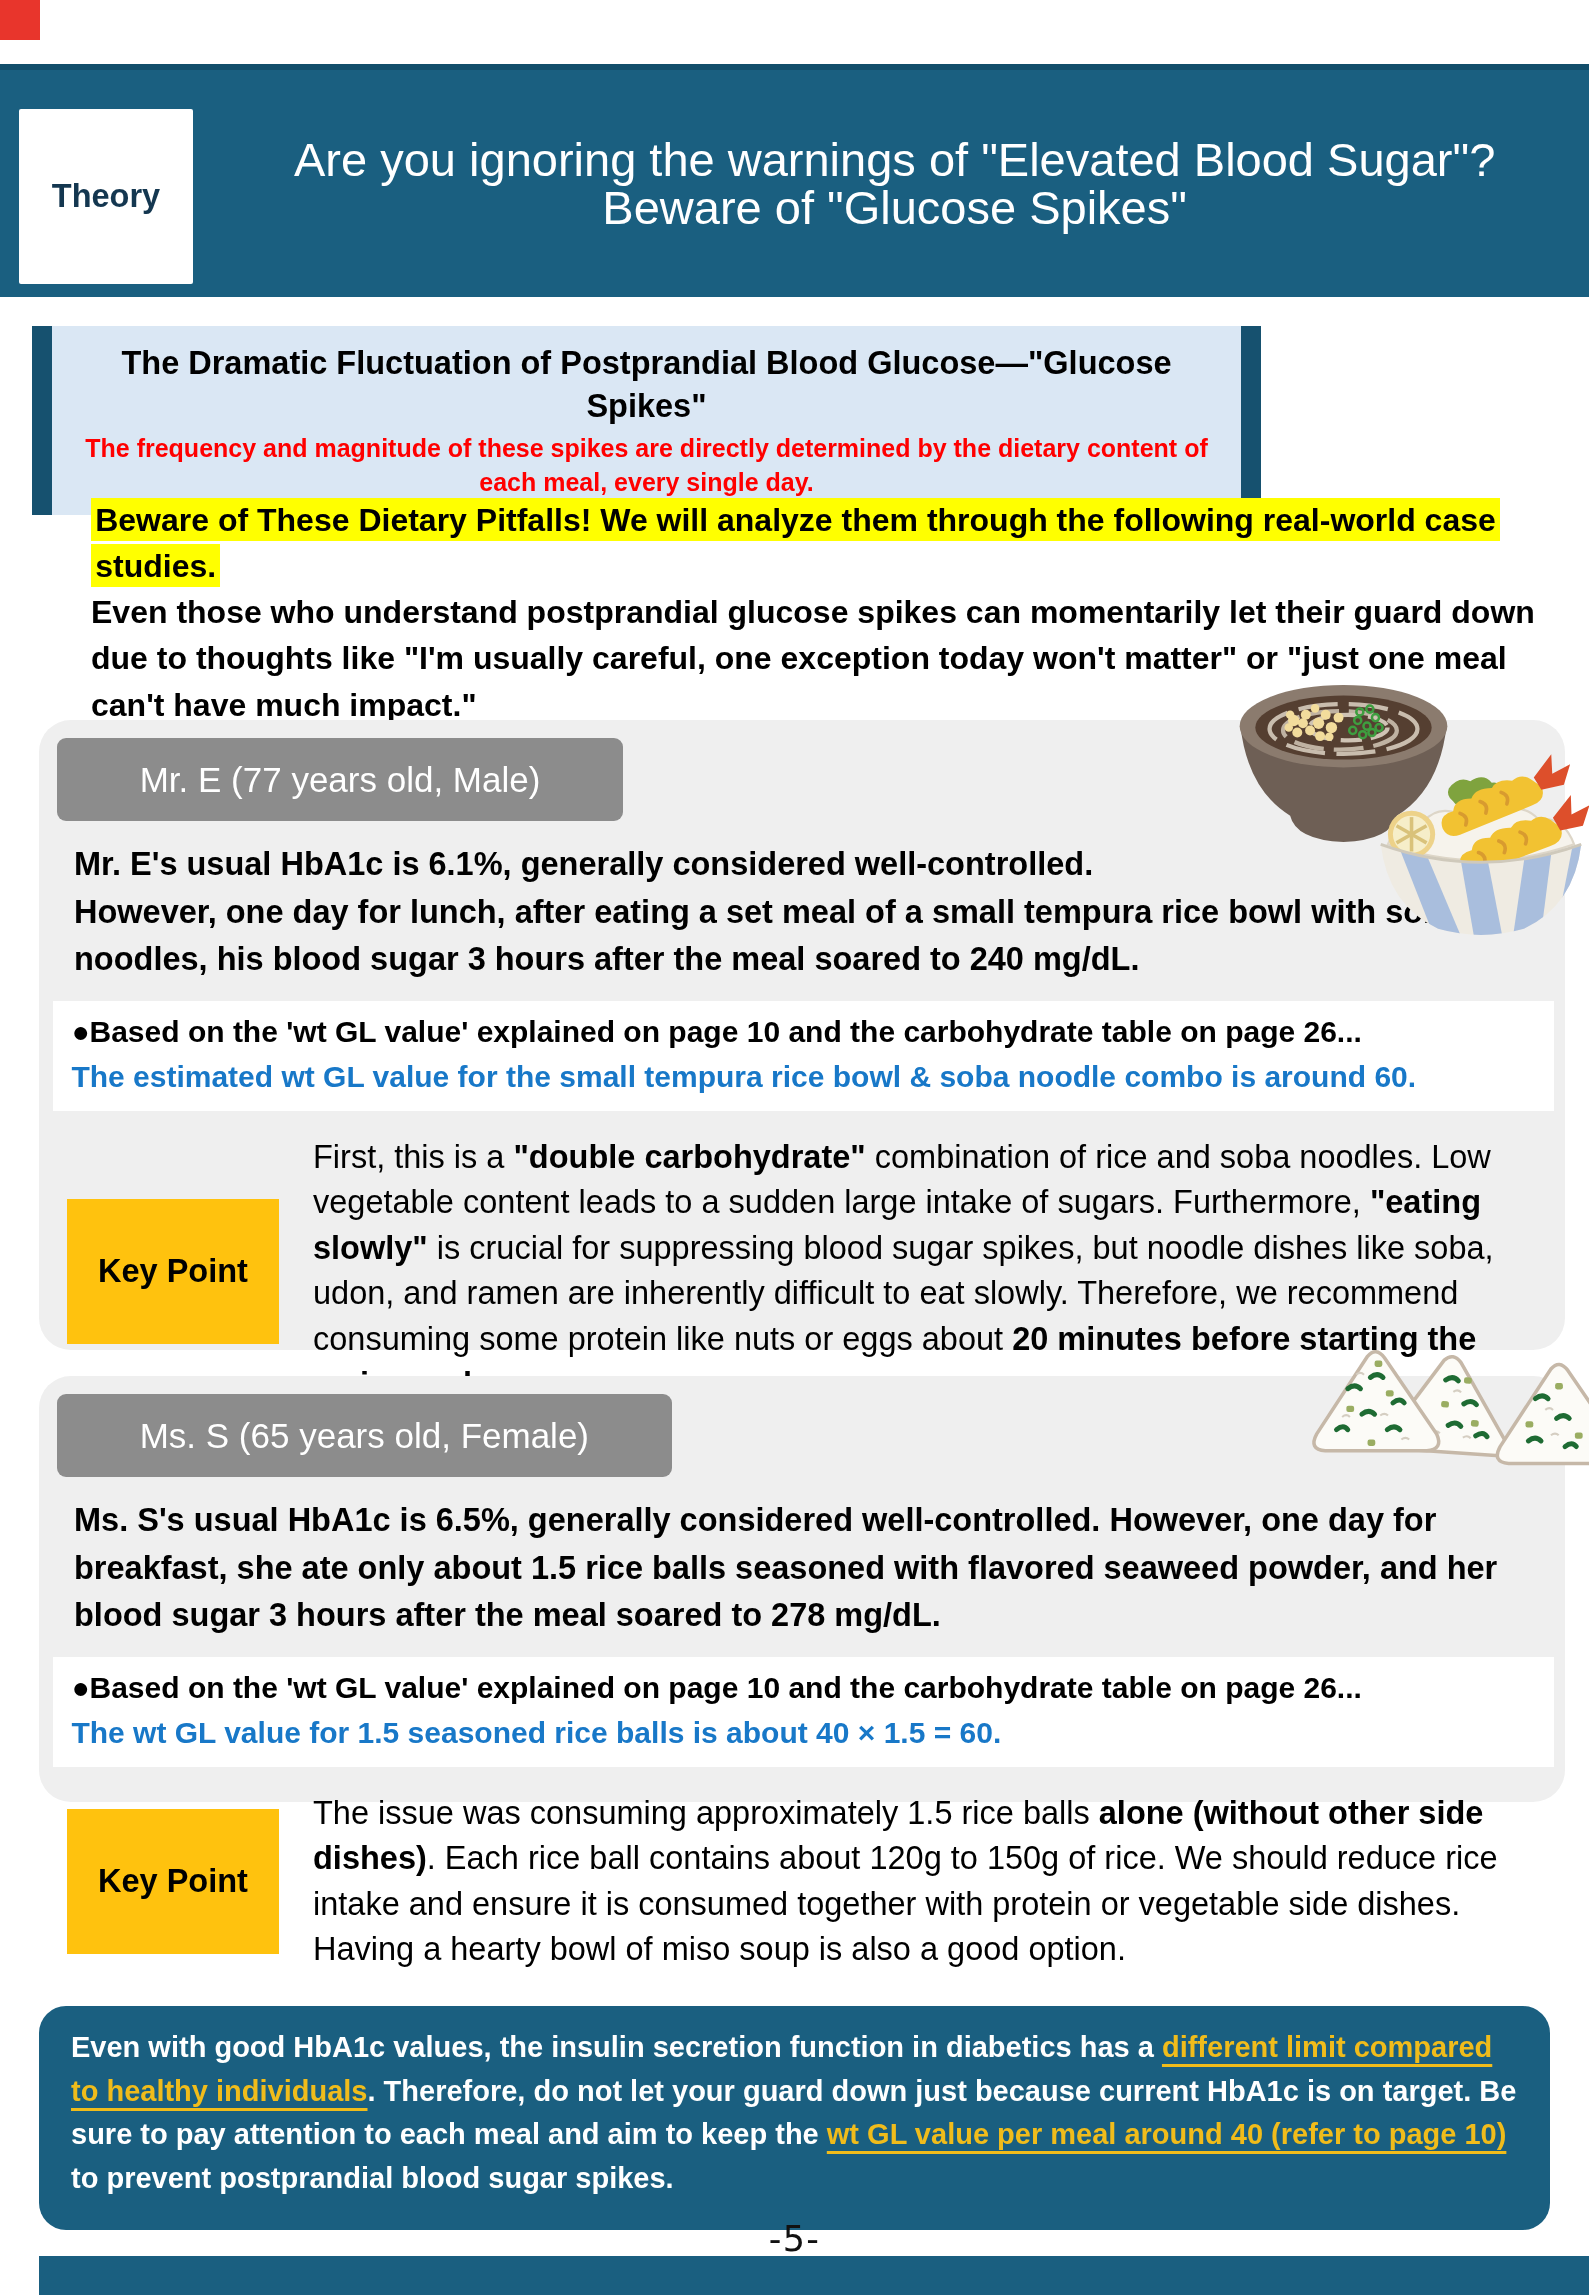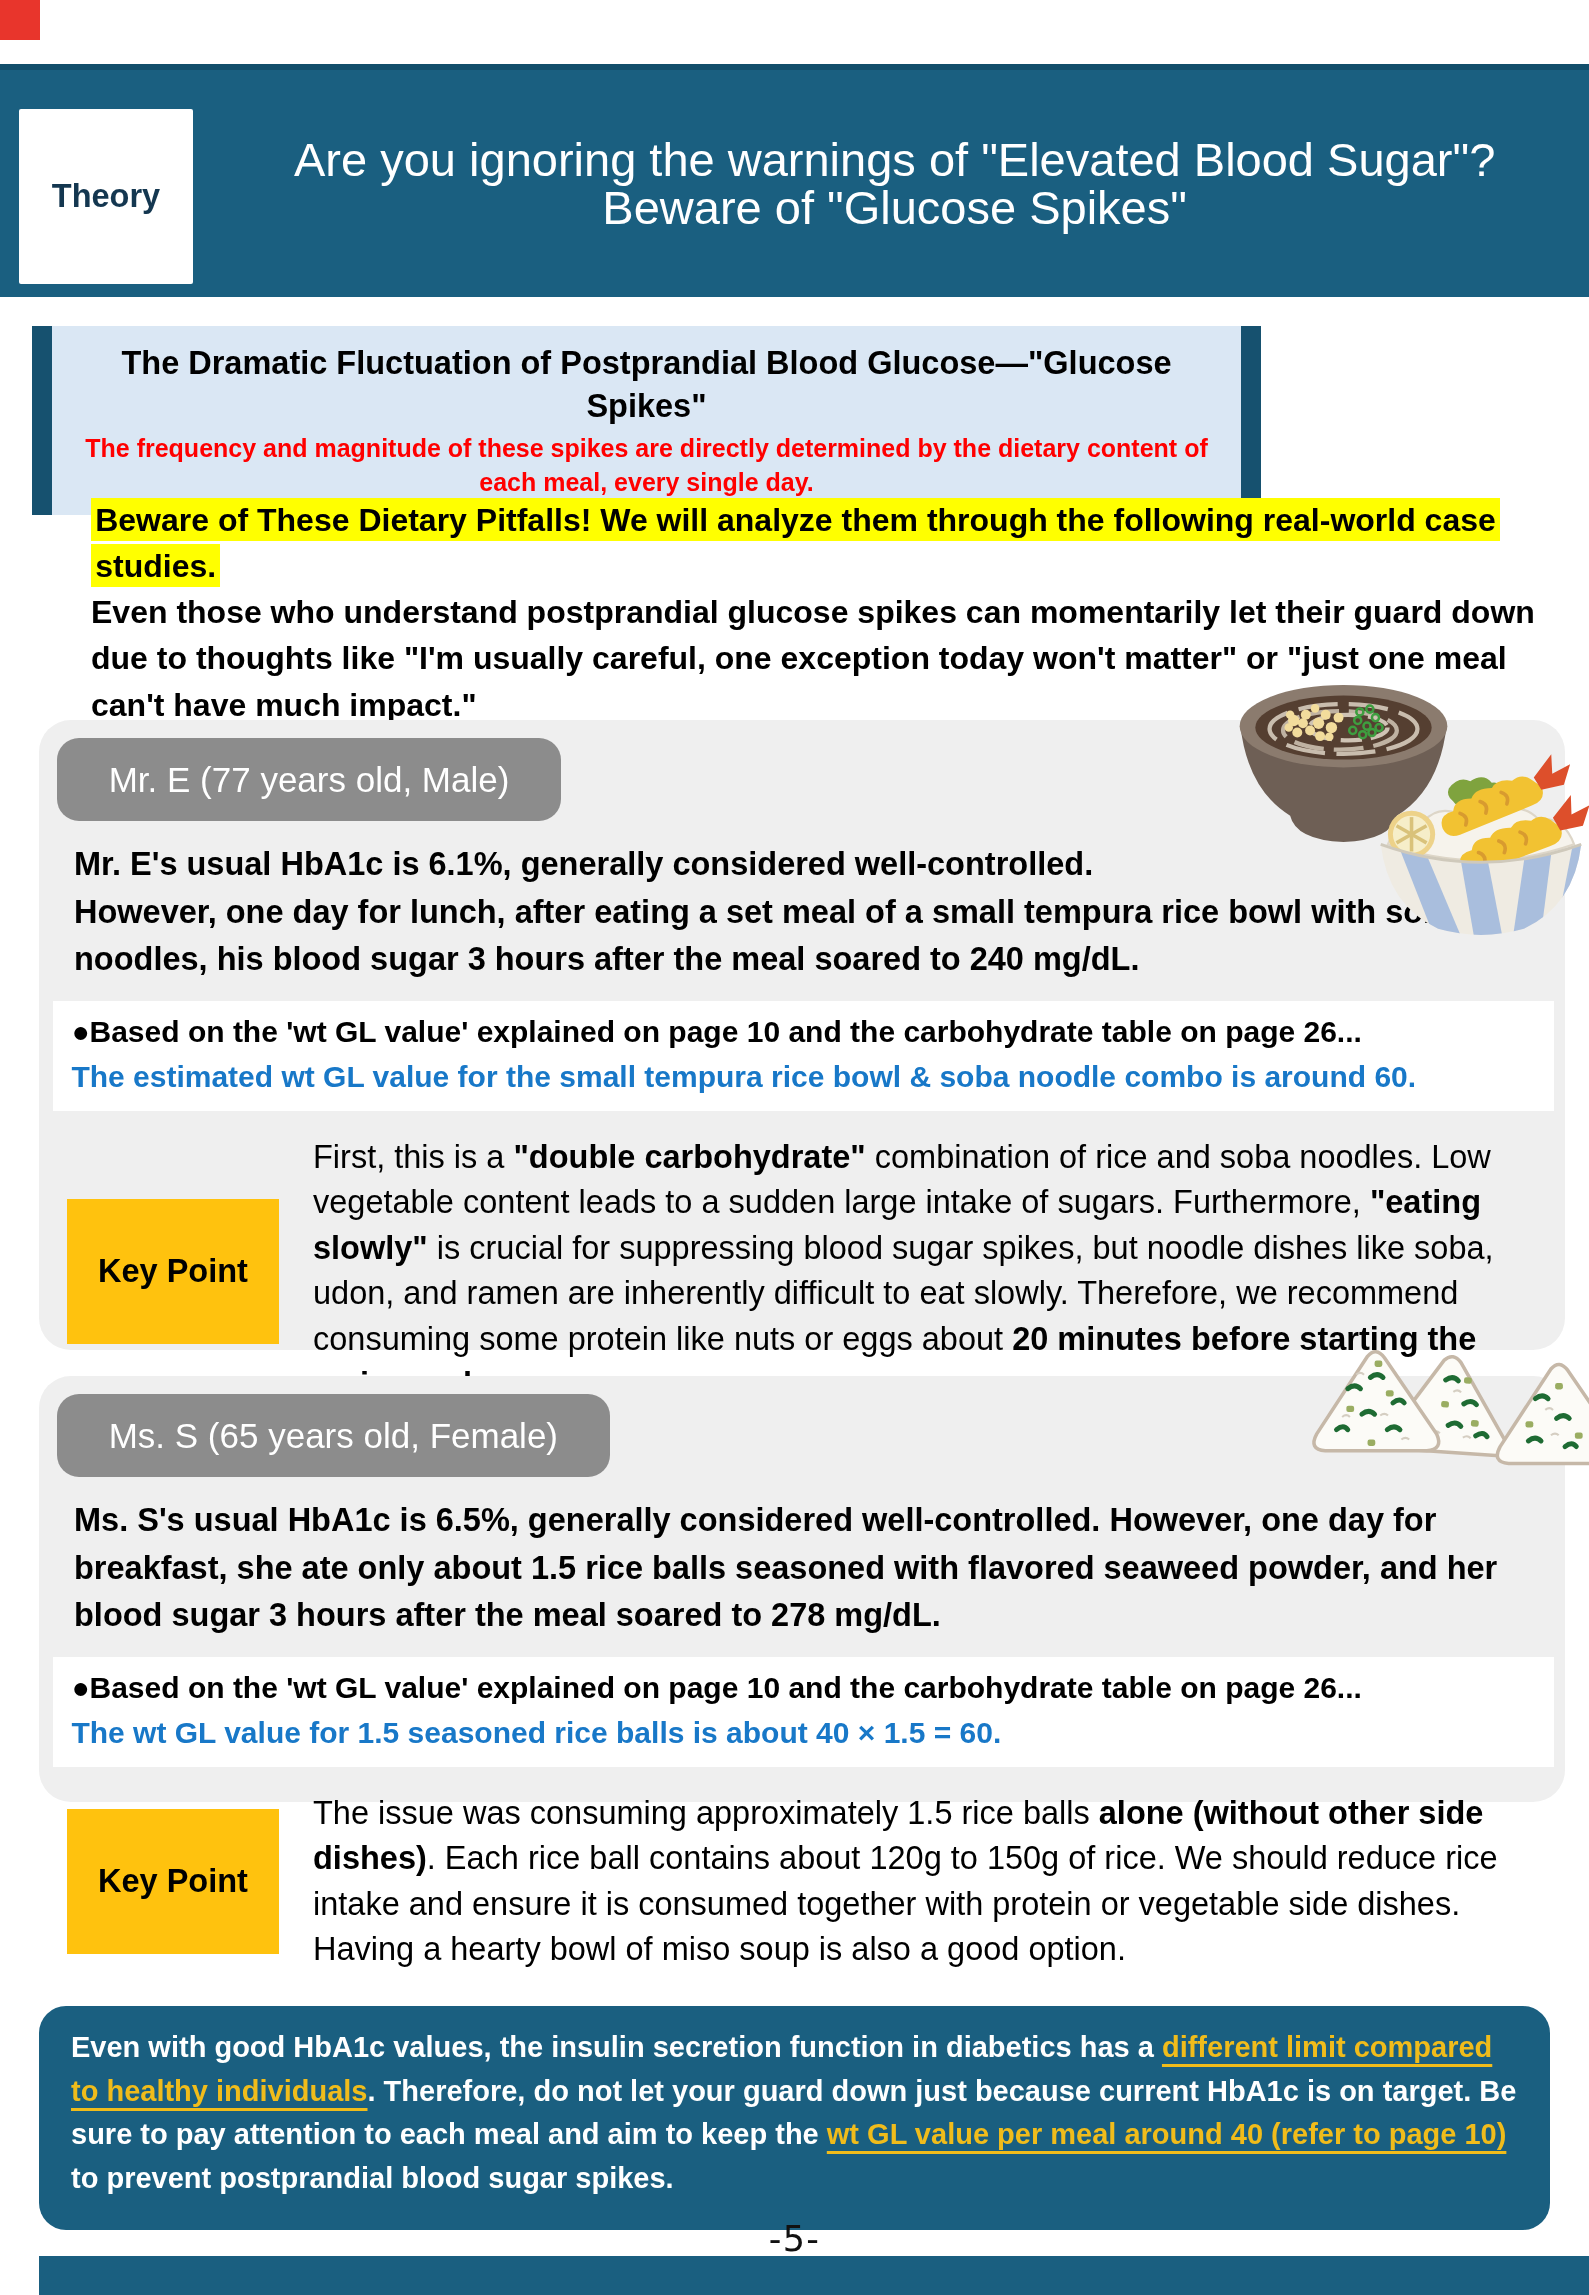--- a/index.html
+++ b/index.html
@@ -35,7 +35,7 @@
   .case-e{top:720px;height:630px;}
   .case-s{top:1376px;height:426px;}
   .case-pill{display:inline-flex;align-items:center;justify-content:center;margin:18.4px 0 0 17.7px;height:83px;
-    padding:0 52px;background:var(--pill-gray,#8C8C8C);border-radius:22px;color:#fff;font-size:35px;font-weight:400;}
+    padding:0 83px;background:var(--pill-gray,#8C8C8C);border-radius:9px;color:#fff;font-size:35px;font-weight:400;}
   .case-body{margin:20px 35px 0 35px;font-size:32.5px;font-weight:700;line-height:1.45;}
   .case-body p{margin:0;}
   .note-box{background:#ffffff;margin:18.4px 11.3px 0 14px;padding:10px 18.4px 12.7px 18.4px;}

